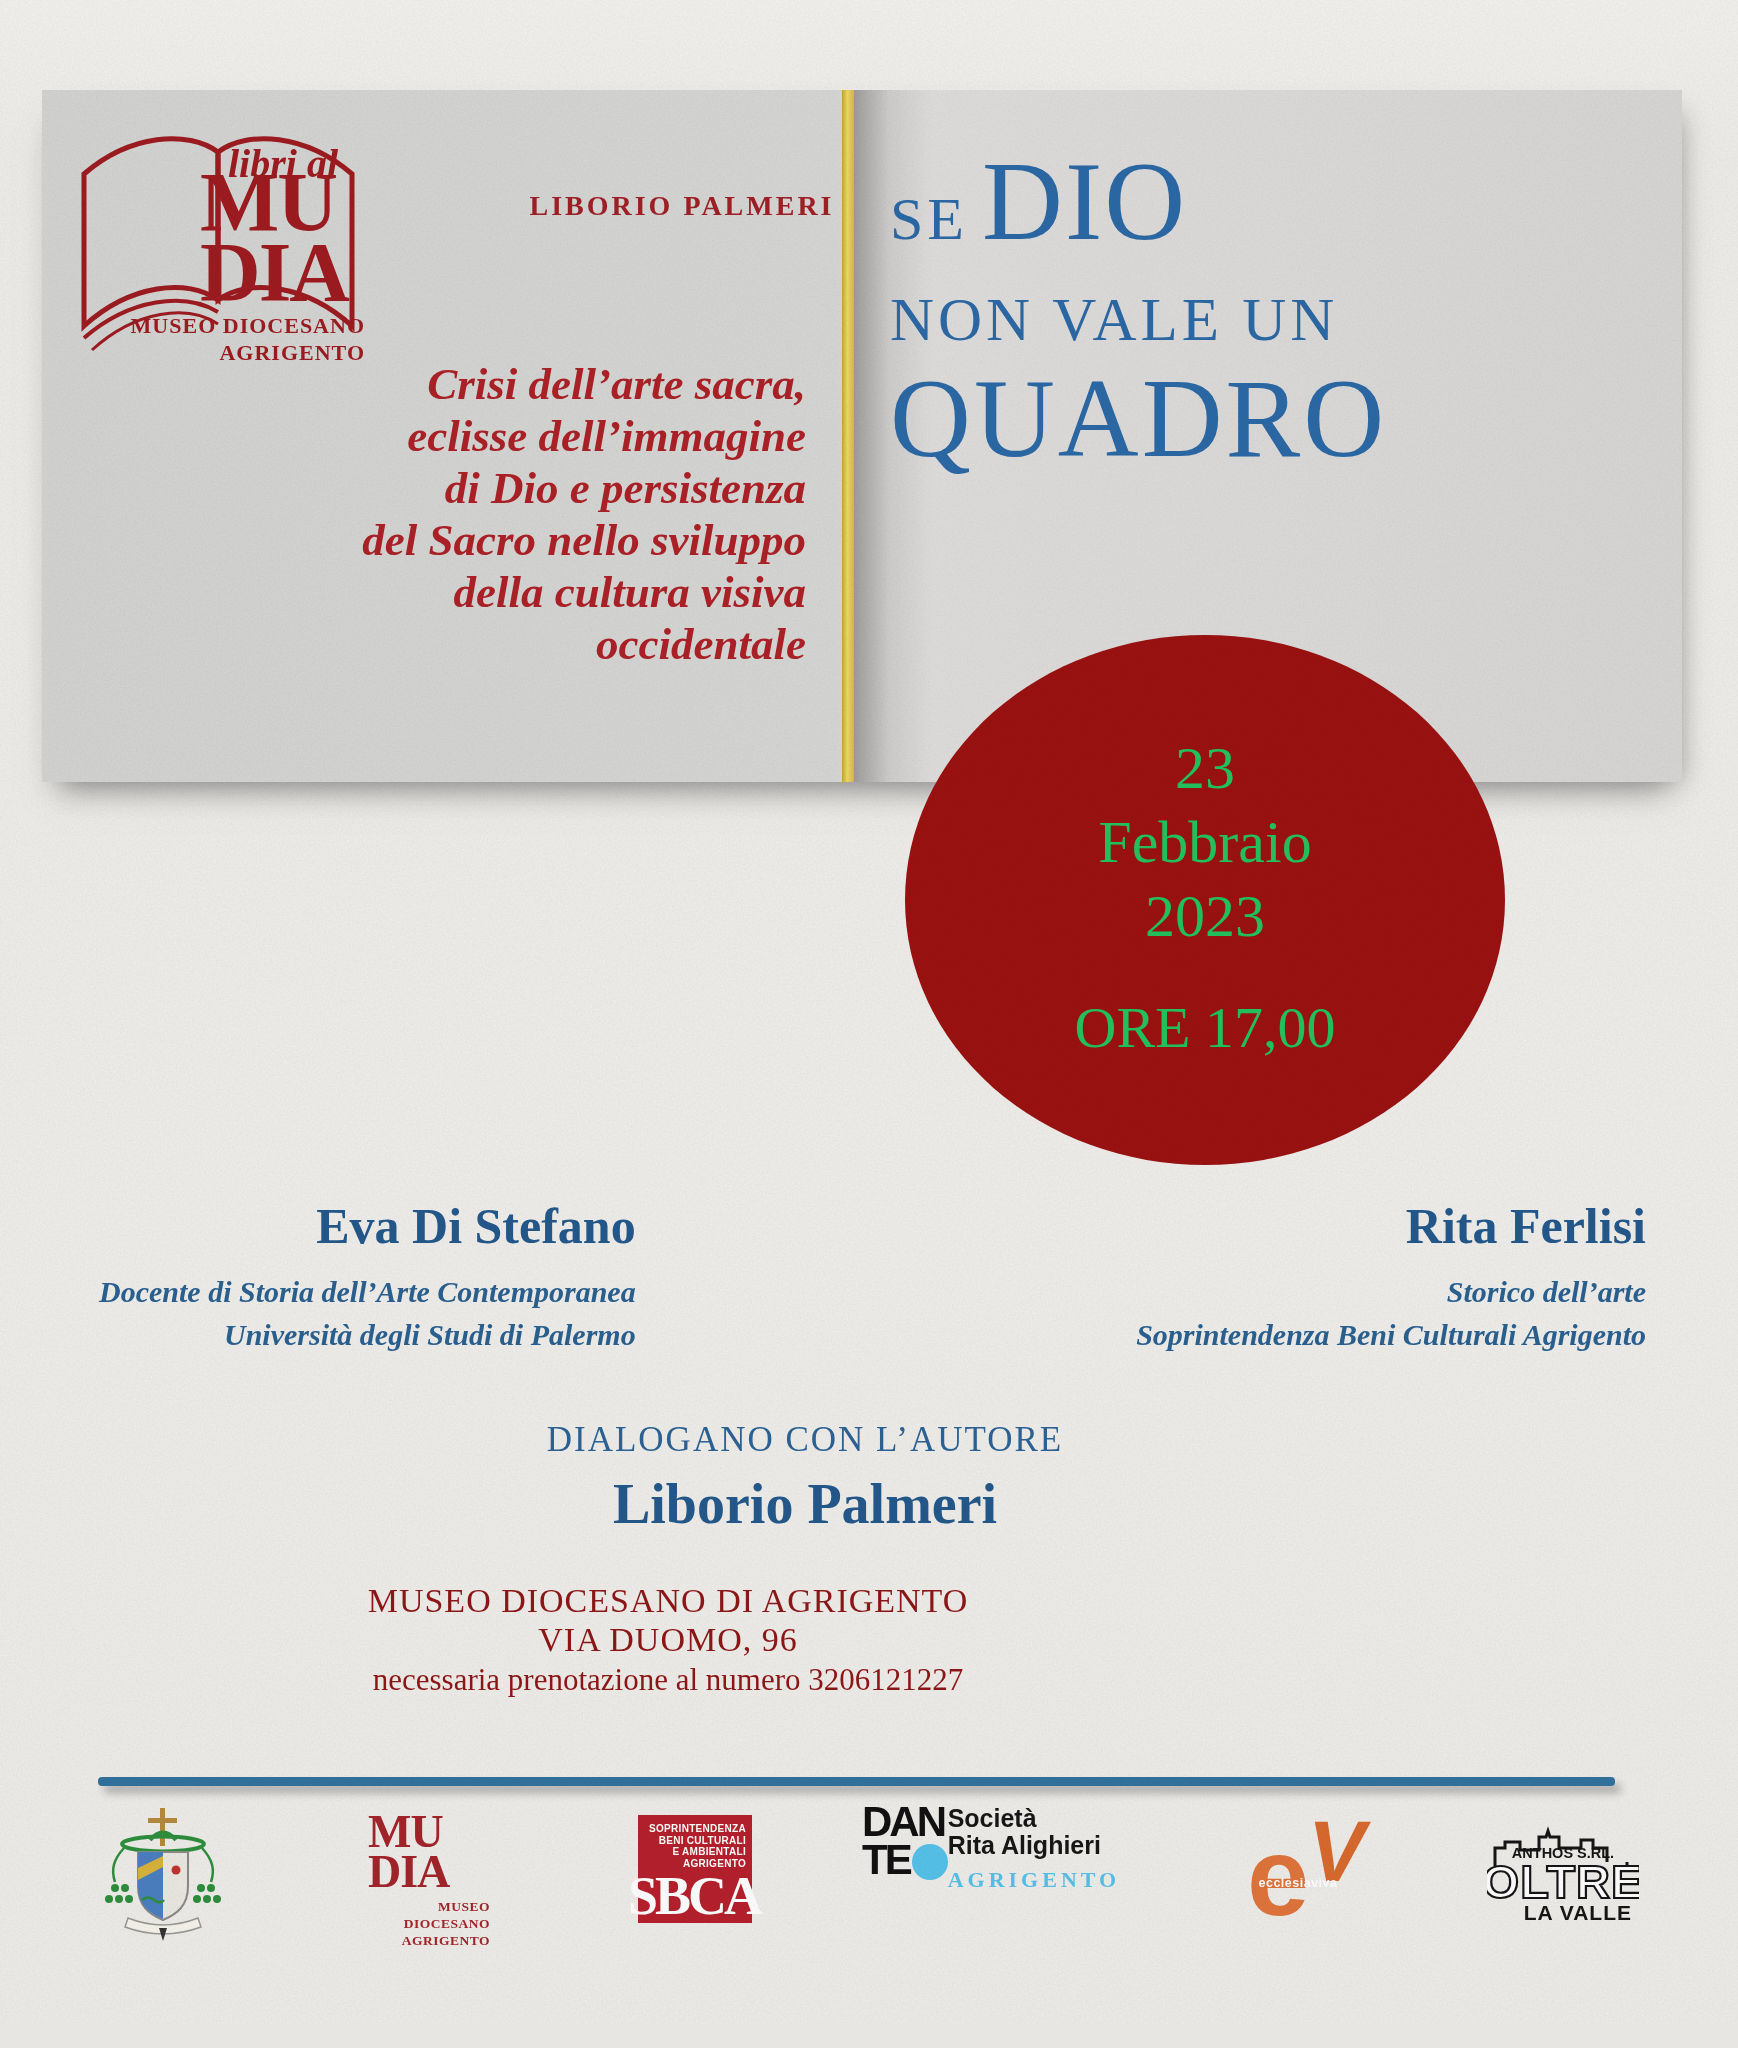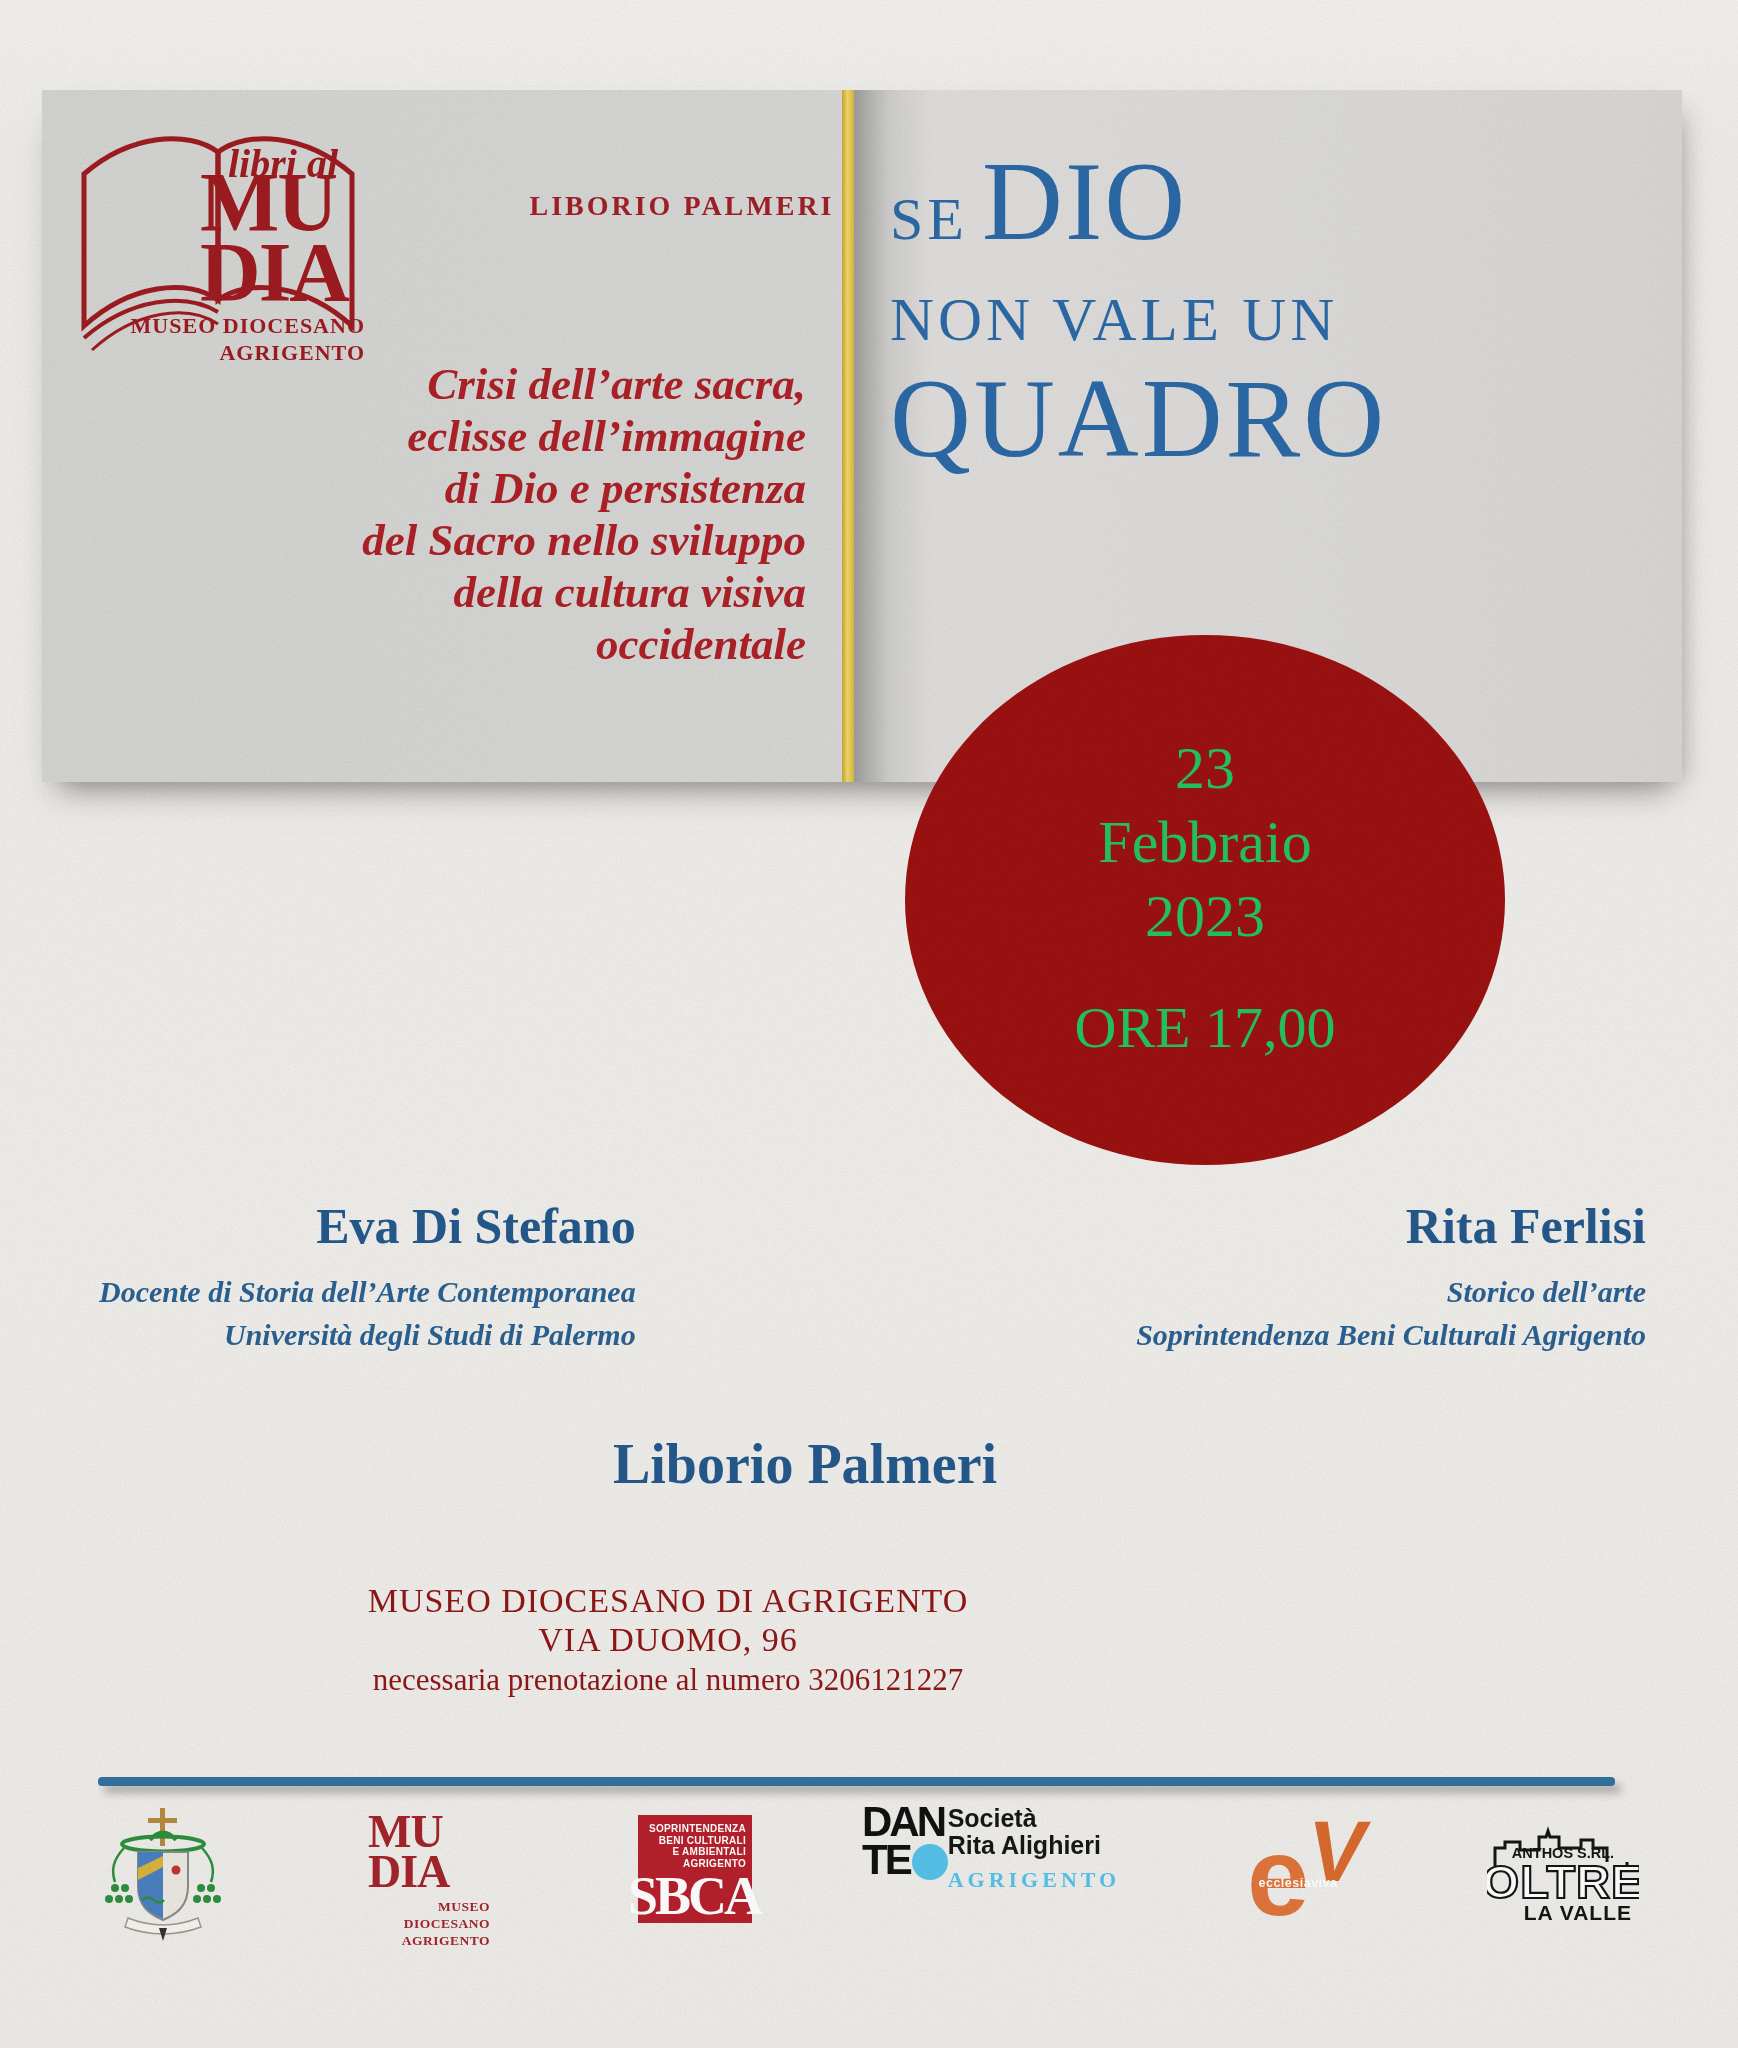--- a/index.html
+++ b/index.html
@@ -145,6 +145,7 @@
   </div>
 
   <div class="dialog">
+    <div class="label">DIALOGANO CON L’AUTORE</div>
     <div class="author">Liborio Palmeri</div>
   </div>
 

